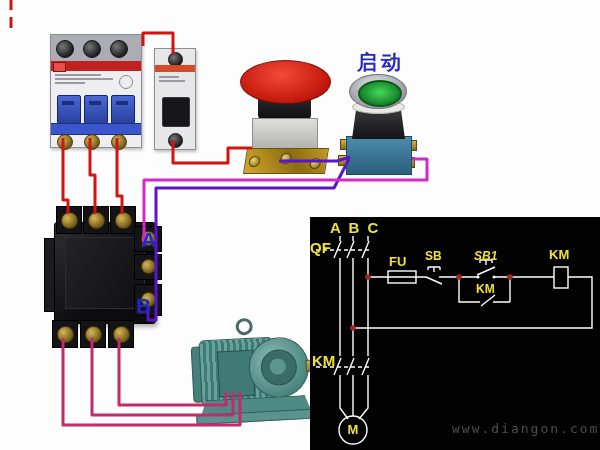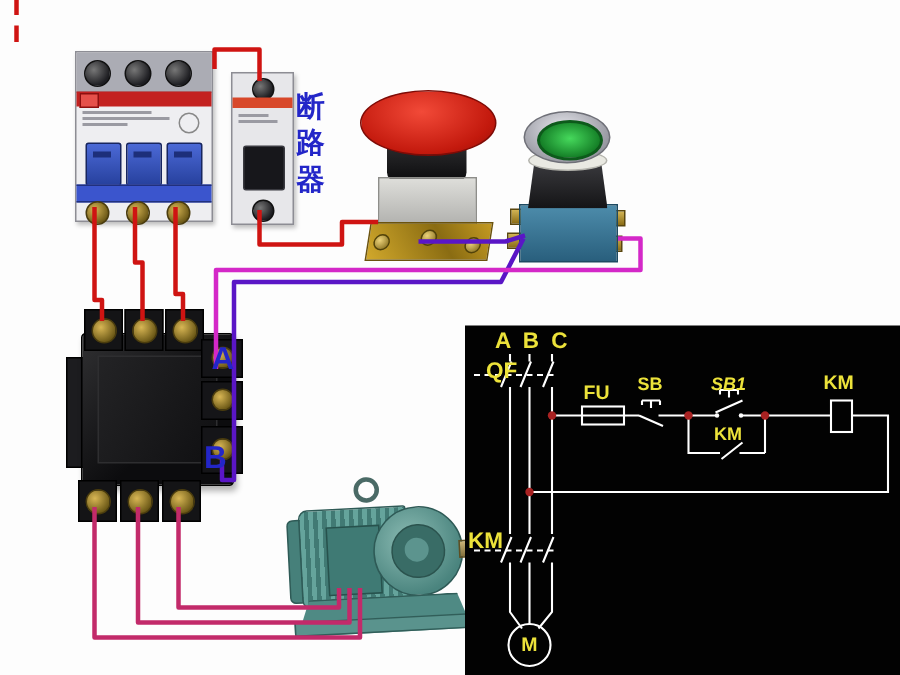--- a/index.html
+++ b/index.html
@@ -127,7 +127,6 @@
     <div class="toggle"></div>
     <div class="screw" style="left:13px;top:84px;width:13px;height:13px;"></div>
   </div>
-  <div class="cn" style="left:195px;top:60px;width:24px;font-size:19px;line-height:1.28;text-align:center;">断路器</div>
 
   <div class="abs stop-stem" style="z-index:2"></div>
   <div class="abs stop-cap"></div>

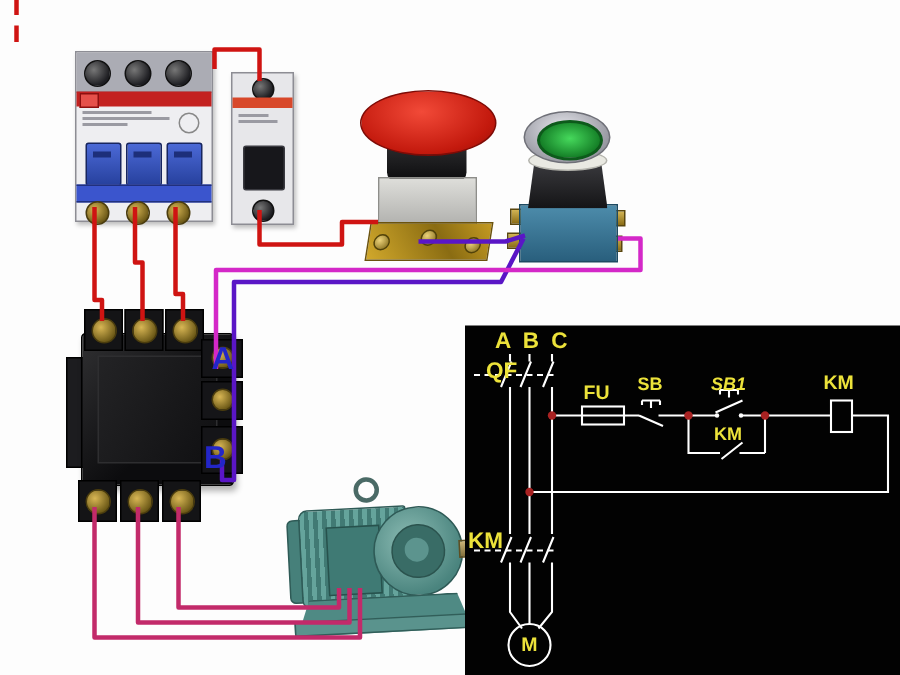--- a/index.html
+++ b/index.html
@@ -137,6 +137,7 @@
       <i style="left:34px;top:4px;"></i>
   </div>
 
+  <div class="cn" style="left:357px;top:49px;font-size:20px;letter-spacing:4px;">启动</div>
   <div class="nub" style="left:340px;top:139px;"></div>
   <div class="nub" style="left:338px;top:155px;"></div>
   <div class="nub" style="left:404px;top:140px;"></div>

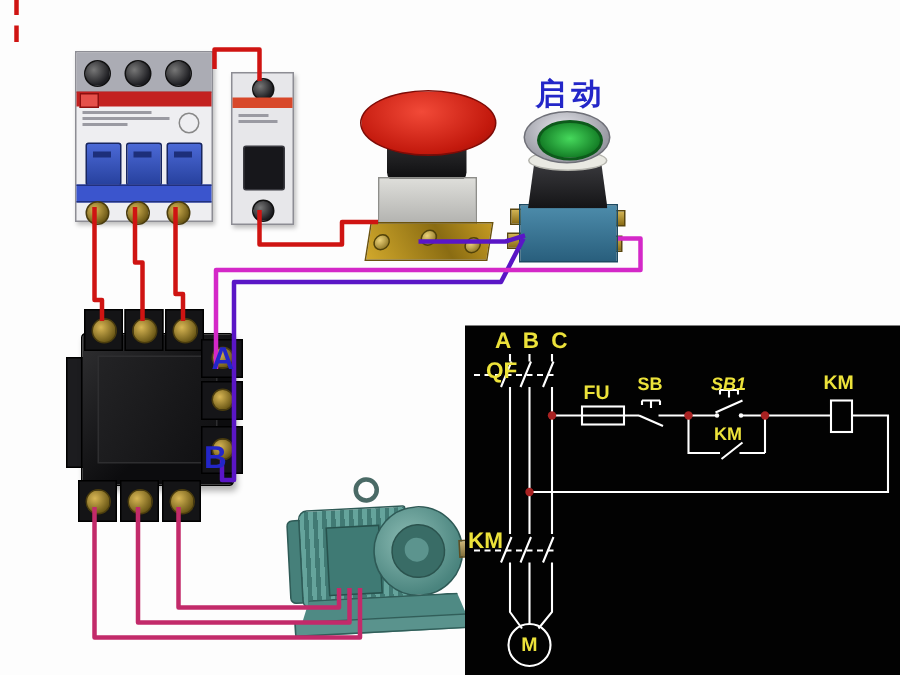--- a/index.html
+++ b/index.html
@@ -235,7 +235,7 @@
       <span style="margin-left:4px;">B</span>
       <span style="margin-left:4px;">C</span>
     </div>
-    <div class="sl" style="left:14px;top:22px;font-size:15px;">QF</div>
+    <div class="sl" style="left:0;top:22px;font-size:15px;">QF</div>
     <div class="sl" style="left:79px;top:37px;font-size:13px;">FU</div>
     <div class="sl" style="left:115px;top:32px;font-size:12px;">SB</div>
     <div class="sl" style="left:164px;top:32px;font-size:12px;font-style:italic;">SB1</div>

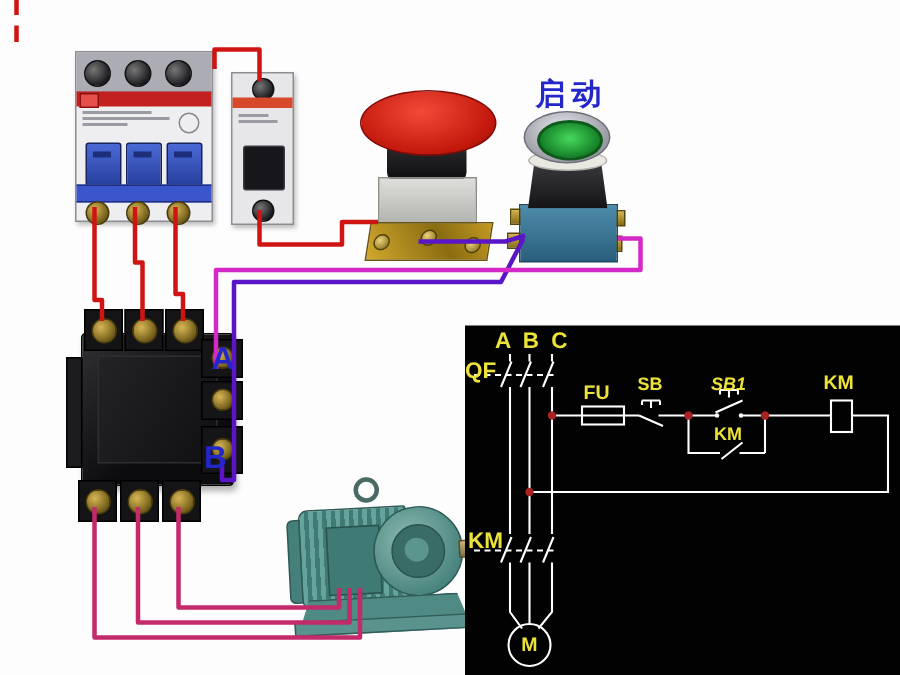--- a/index.html
+++ b/index.html
@@ -243,6 +243,7 @@
     <div class="sl" style="left:166px;top:65px;font-size:12px;">KM</div>
     <div class="sl" style="left:2px;top:135px;font-size:15px;">KM</div>
     <div class="sl" style="left:35px;top:205px;width:16px;text-align:center;font-size:13px;">M</div>
+    <div class="wm">www.diangon.com</div>
   </div>
 
 </div>

